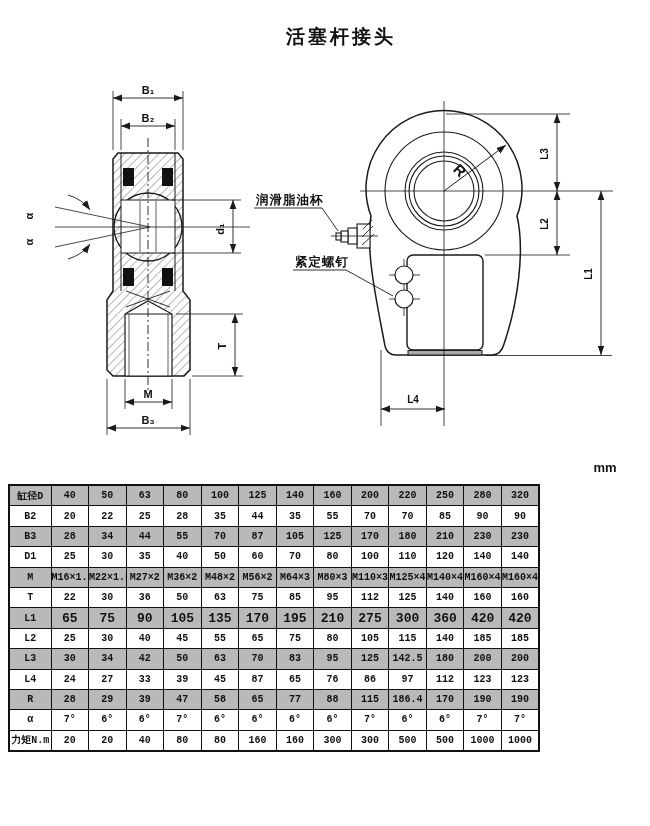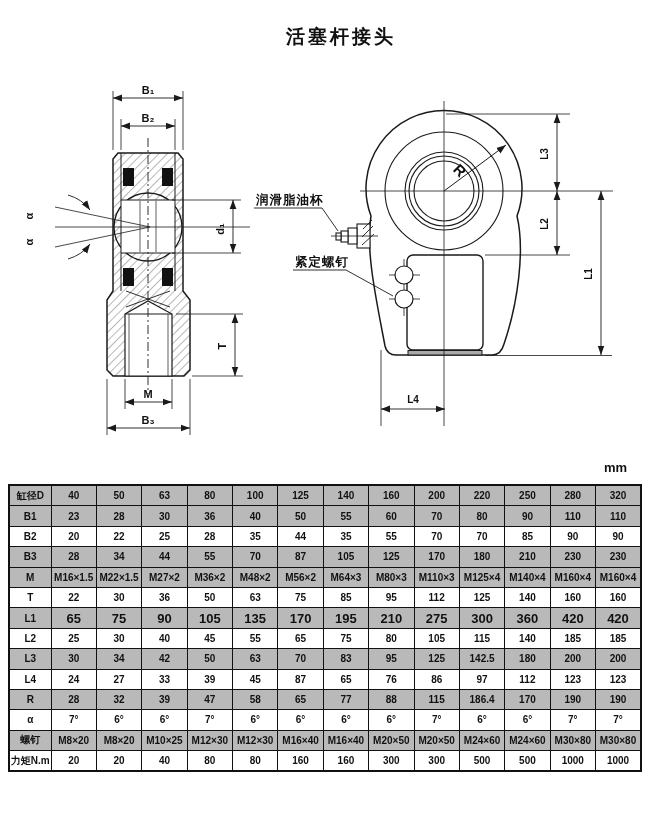--- a/index.html
+++ b/index.html
@@ -8,7 +8,7 @@
   .title{position:absolute;top:8px;left:0;width:100%;margin:16px;text-align:center;
          font-size:19px;font-weight:bold;letter-spacing:3px;}
   .drawing{position:absolute;top:58px;left:0;}
-  .unit{position:absolute;top:460px;left:583px;width:44px;text-align:right;
+  .unit{position:absolute;top:460px;left:583px;width:44px;text-align:center;
         font-size:13px;font-weight:bold;}
   .dimtable{position:absolute;top:484px;left:8px;width:634px;border-collapse:collapse;
             table-layout:fixed;border:2.5px solid #111;}

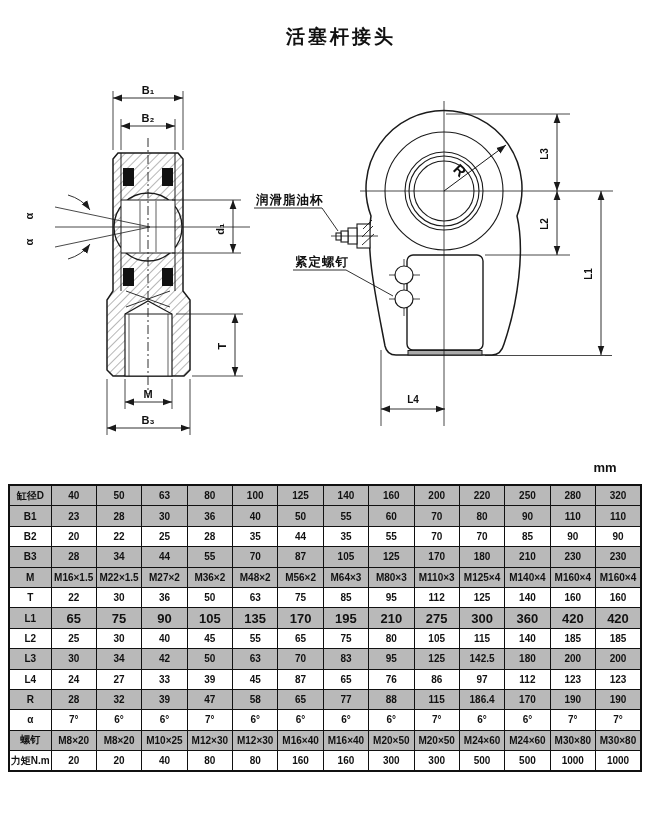--- a/index.html
+++ b/index.html
@@ -10,8 +10,8 @@
   .drawing{position:absolute;top:58px;left:0;}
   .unit{position:absolute;top:460px;left:583px;width:44px;text-align:center;
         font-size:13px;font-weight:bold;}
-  .dimtable{position:absolute;top:484px;left:8px;width:634px;border-collapse:collapse;
-            table-layout:fixed;border:2.5px solid #111;}
+  .dimtable{position:absolute;top:484px;left:8px;width:532px;border-collapse:collapse;
+            table-layout:fixed;border:2.5px solid #111;font-family:Liberation Mono, monospace;}
   .dimtable td{border:1.5px solid #111;text-align:center;vertical-align:middle;
                height:19.4px;font-size:10px;font-weight:bold;padding:0;
                overflow:hidden;white-space:nowrap;background:#fff;}

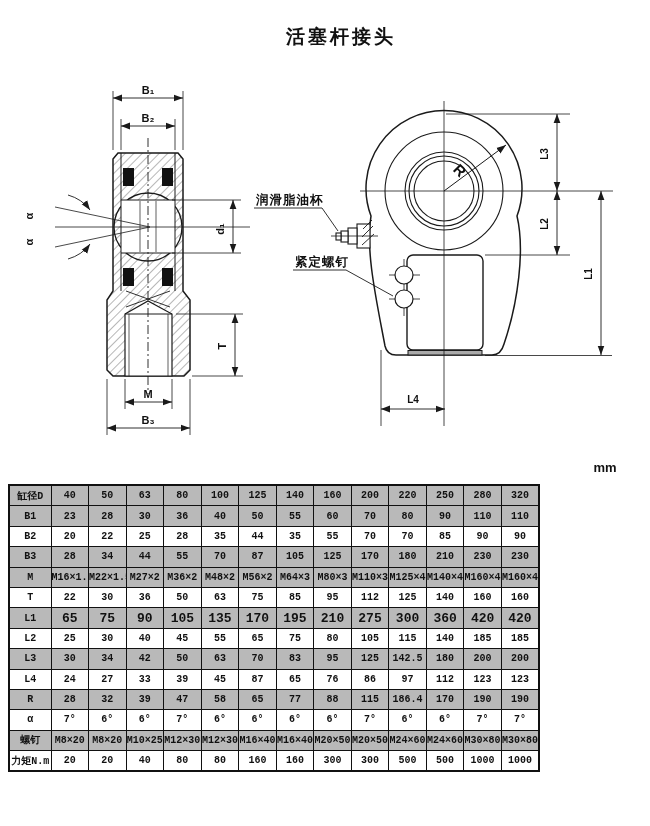--- a/index.html
+++ b/index.html
@@ -234,22 +234,6 @@
           <td>280</td>
           <td>320</td>
         </tr>
-        <tr class="shaded">
-          <td>B1</td>
-          <td>23</td>
-          <td>28</td>
-          <td>30</td>
-          <td>36</td>
-          <td>40</td>
-          <td>50</td>
-          <td>55</td>
-          <td>60</td>
-          <td>70</td>
-          <td>80</td>
-          <td>90</td>
-          <td>110</td>
-          <td>110</td>
-        </tr>
         <tr>
           <td>B2</td>
           <td>20</td>

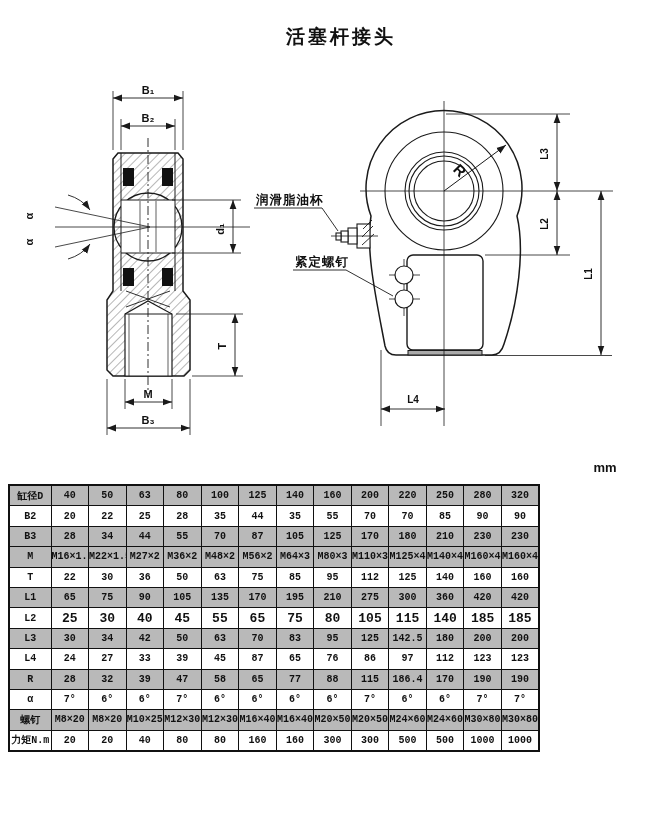--- a/index.html
+++ b/index.html
@@ -266,6 +266,22 @@
           <td>230</td>
           <td>230</td>
         </tr>
+        <tr>
+          <td>D1</td>
+          <td>25</td>
+          <td>30</td>
+          <td>35</td>
+          <td>40</td>
+          <td>50</td>
+          <td>60</td>
+          <td>70</td>
+          <td>80</td>
+          <td>100</td>
+          <td>110</td>
+          <td>120</td>
+          <td>140</td>
+          <td>140</td>
+        </tr>
         <tr class="shaded">
           <td>M</td>
           <td>M16×1.5</td>

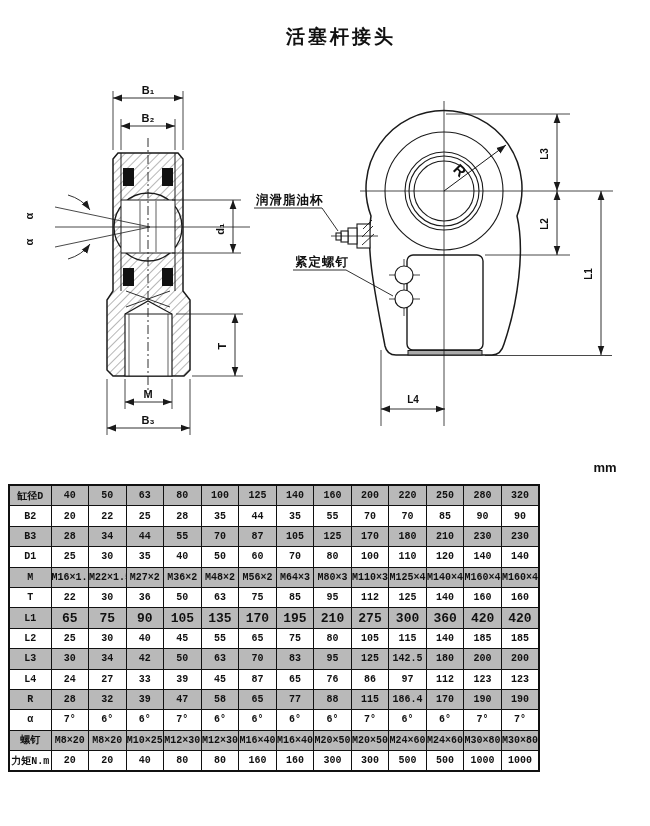--- a/index.html
+++ b/index.html
@@ -381,7 +381,7 @@
         <tr class="shaded">
           <td>R</td>
           <td>28</td>
-          <td>32</td>
+          <td>29</td>
           <td>39</td>
           <td>47</td>
           <td>58</td>

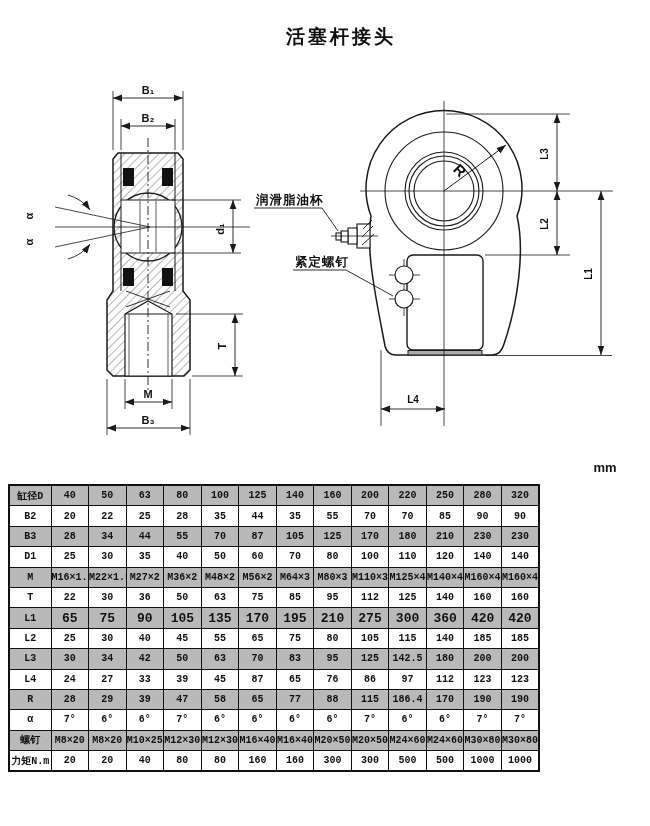--- a/index.html
+++ b/index.html
@@ -410,22 +410,6 @@
           <td>7°</td>
           <td>7°</td>
         </tr>
-        <tr class="shaded">
-          <td>螺钉</td>
-          <td>M8×20</td>
-          <td>M8×20</td>
-          <td>M10×25</td>
-          <td>M12×30</td>
-          <td>M12×30</td>
-          <td>M16×40</td>
-          <td>M16×40</td>
-          <td>M20×50</td>
-          <td>M20×50</td>
-          <td>M24×60</td>
-          <td>M24×60</td>
-          <td>M30×80</td>
-          <td>M30×80</td>
-        </tr>
         <tr>
           <td>力矩N.m</td>
           <td>20</td>

